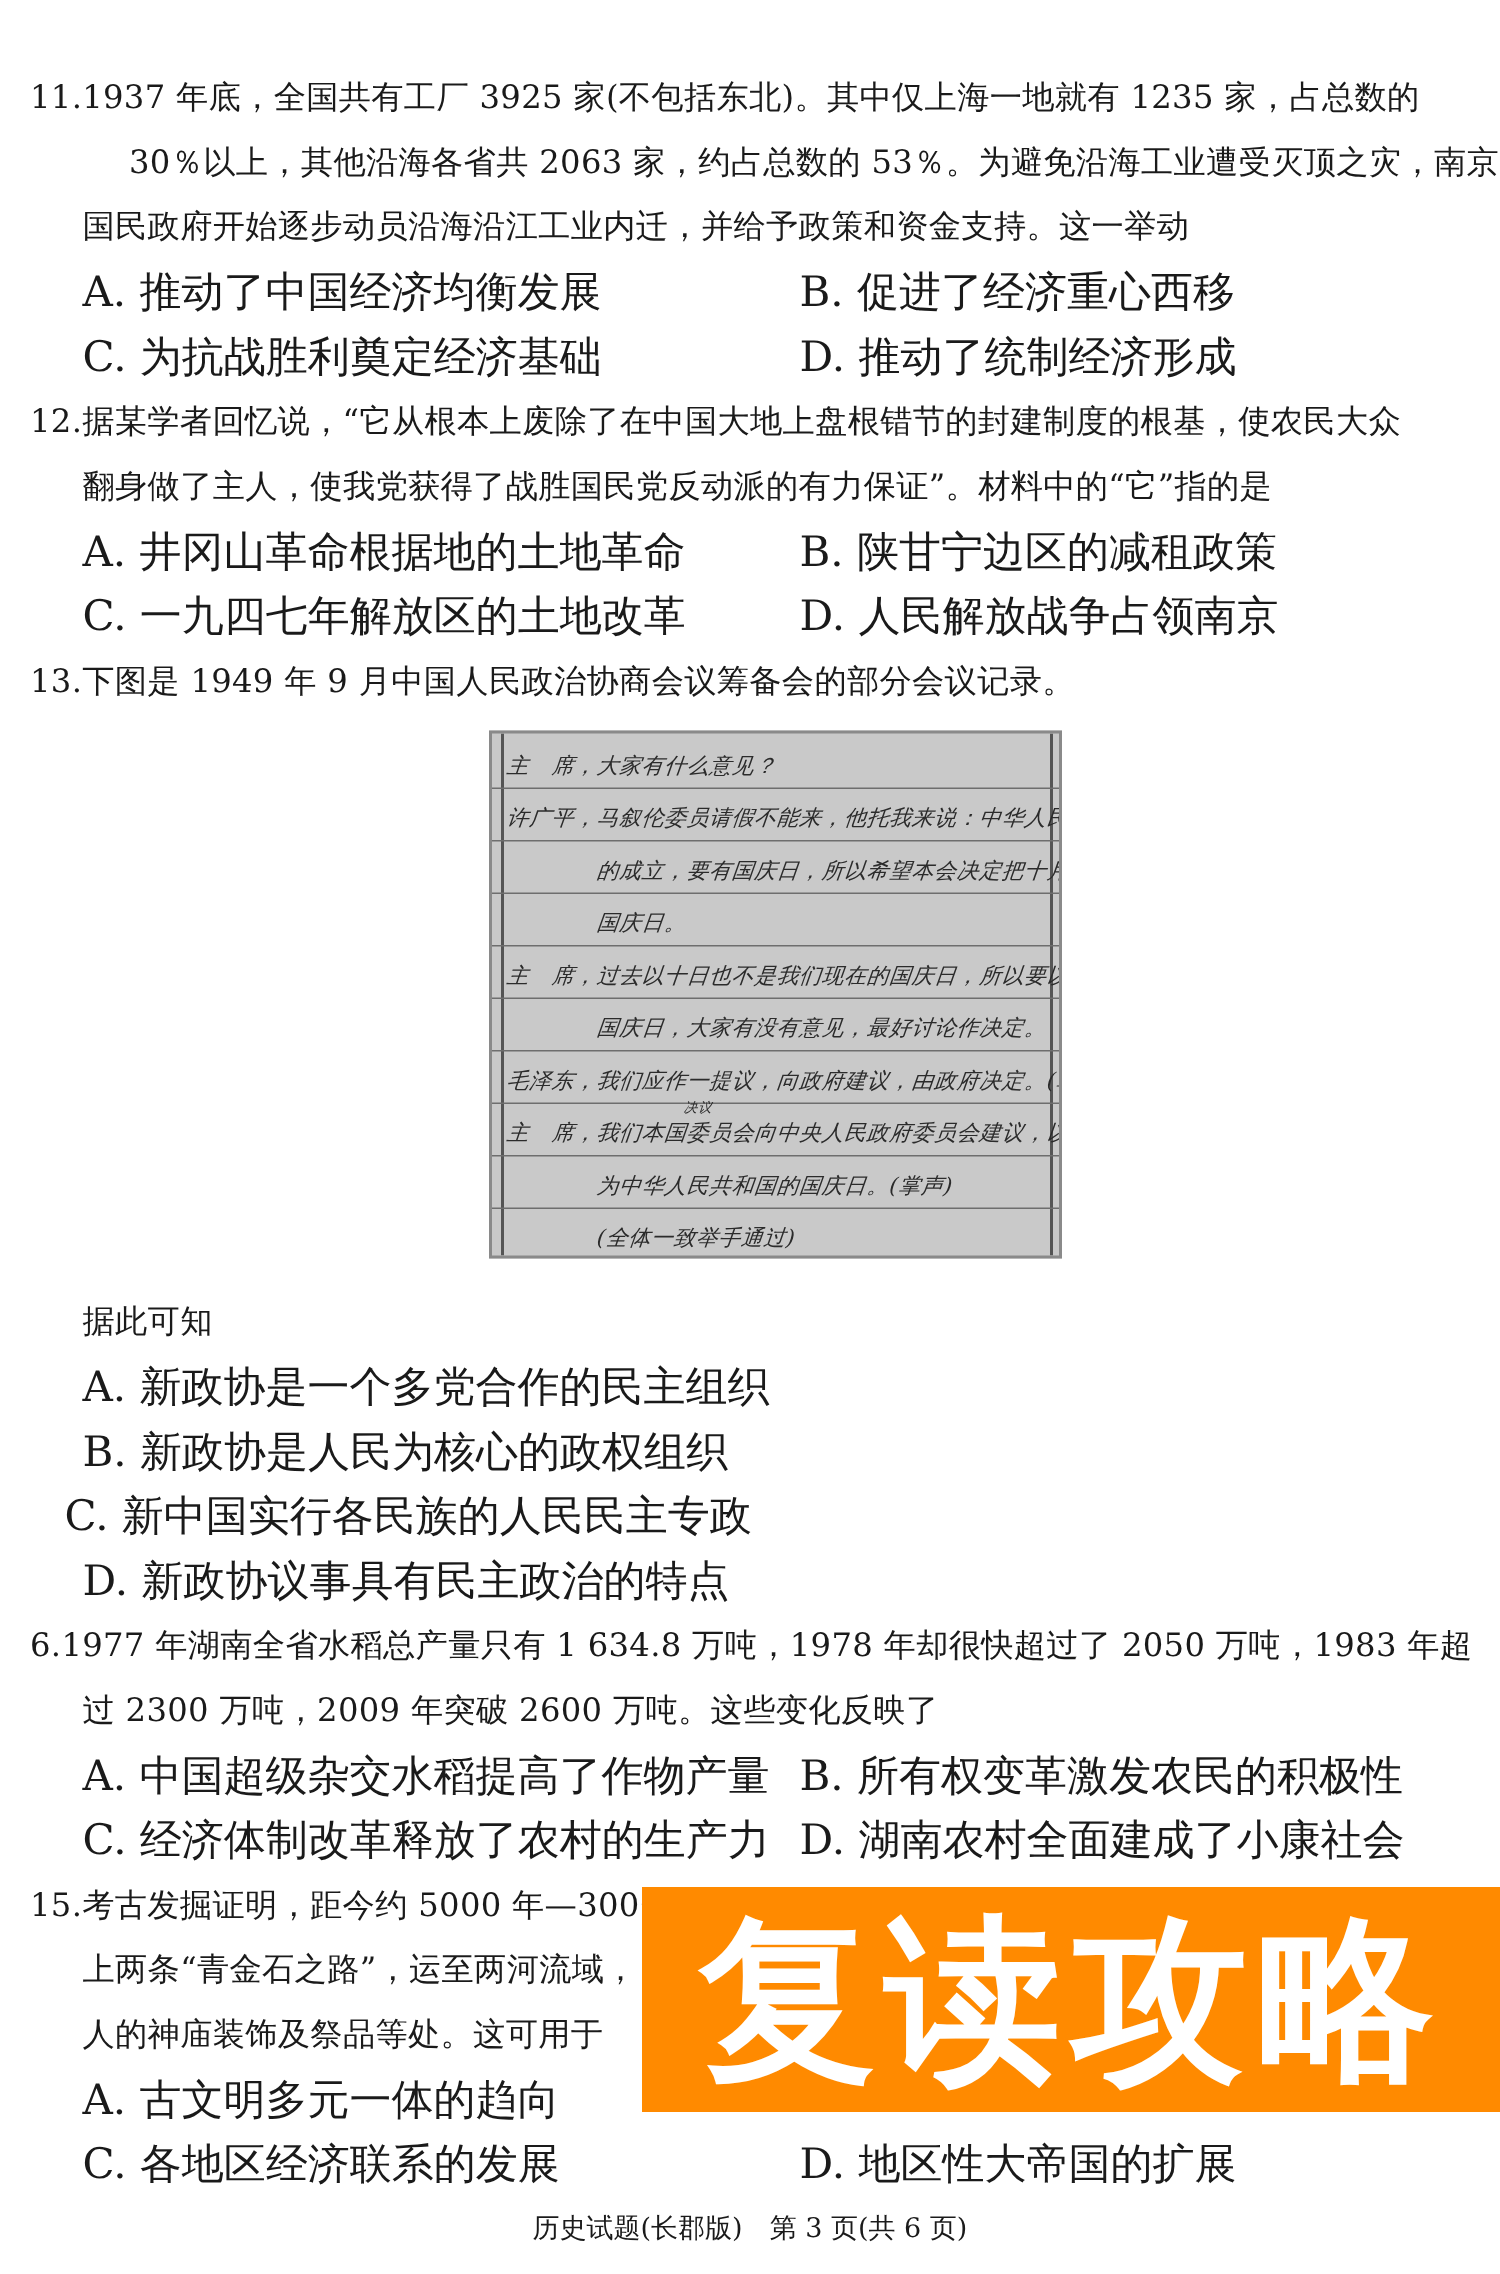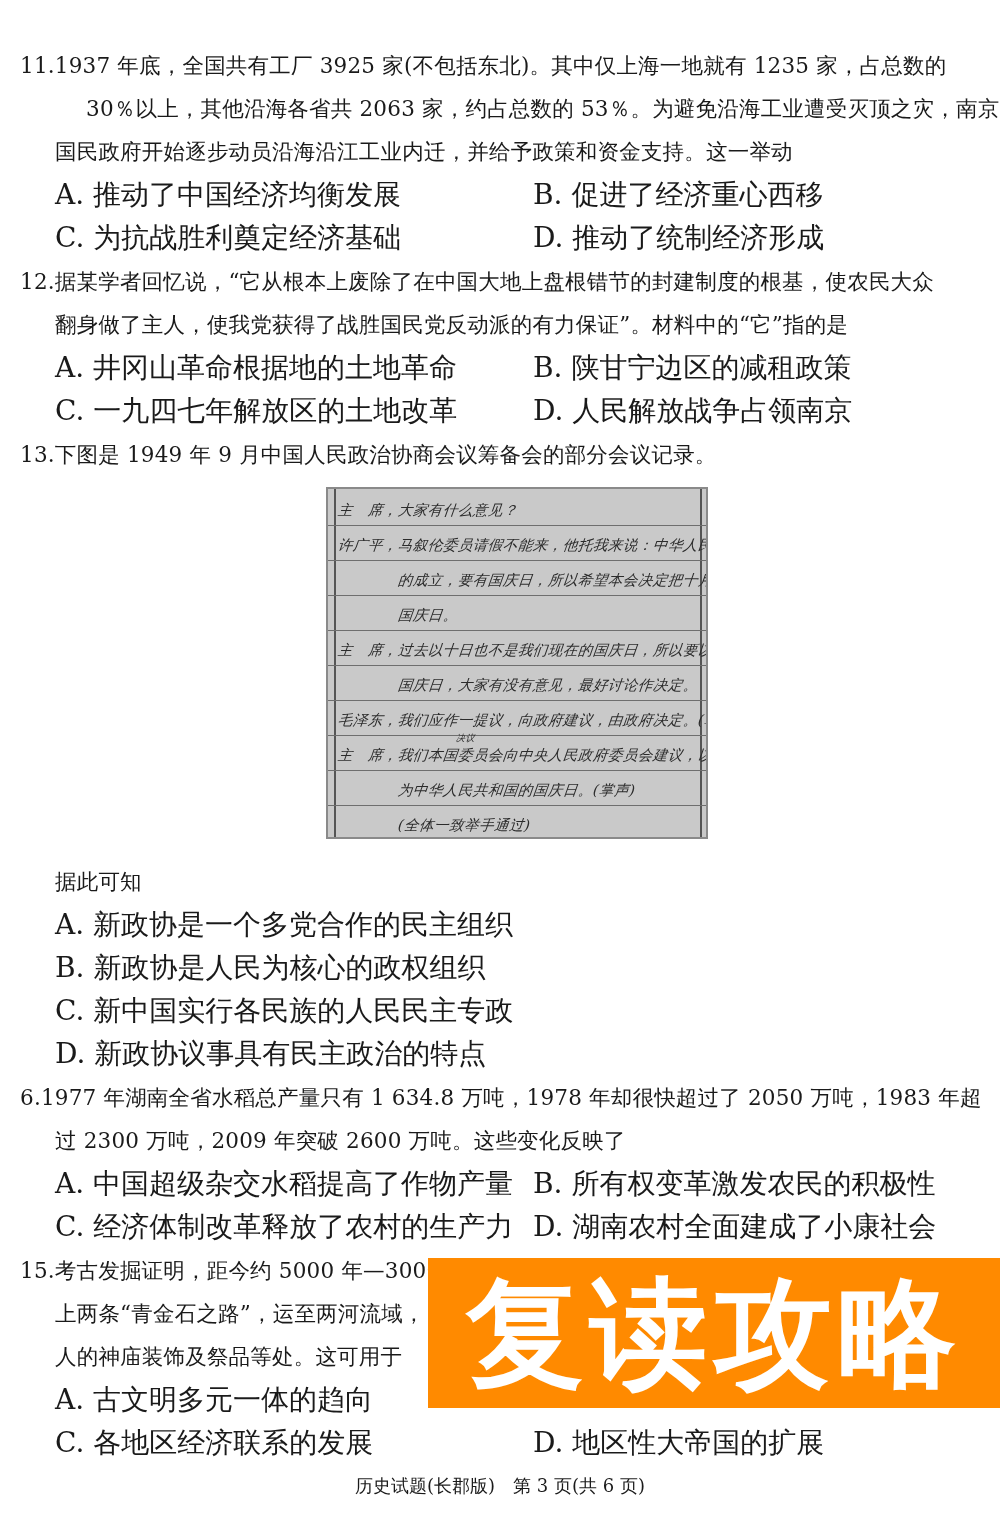--- a/index.html
+++ b/index.html
@@ -98,7 +98,7 @@
   <div class="line" style="left:55px;top:867px;">据此可知</div>
   <div class="opt" style="left:55px;top:910px;">A. 新政协是一个多党合作的民主组织</div>
   <div class="opt" style="left:55px;top:953px;">B. 新政协是人民为核心的政权组织</div>
-  <div class="opt" style="left:55px;top:996px;">C. 新中国实行各民族的人民民主专政</div>
+  <div class="opt" style="left:43px;top:996px;">C. 新中国实行各民族的人民民主专政</div>
   <div class="opt" style="left:55px;top:1039px;">D. 新政协议事具有民主政治的特点</div>
 </div>
 

